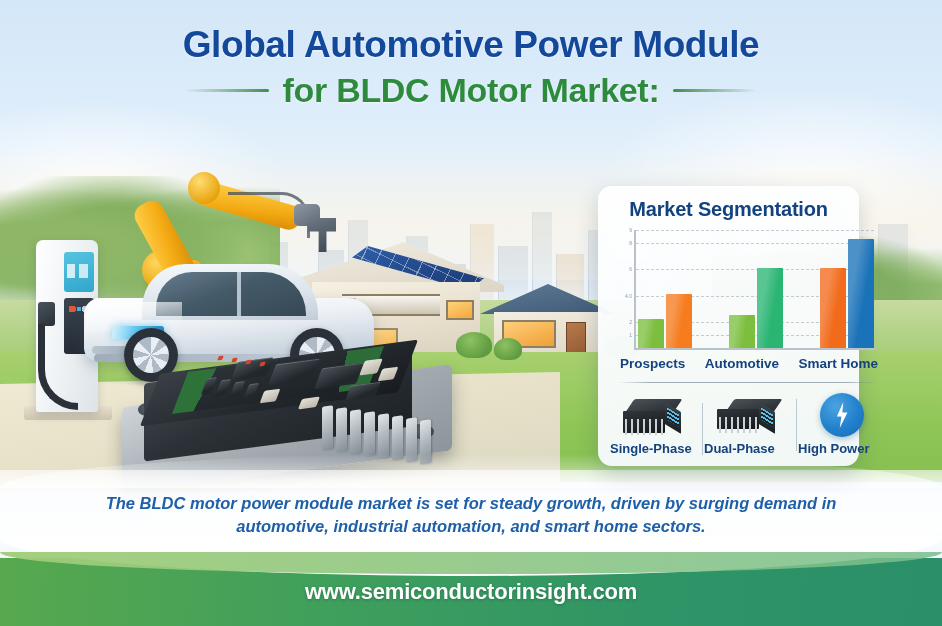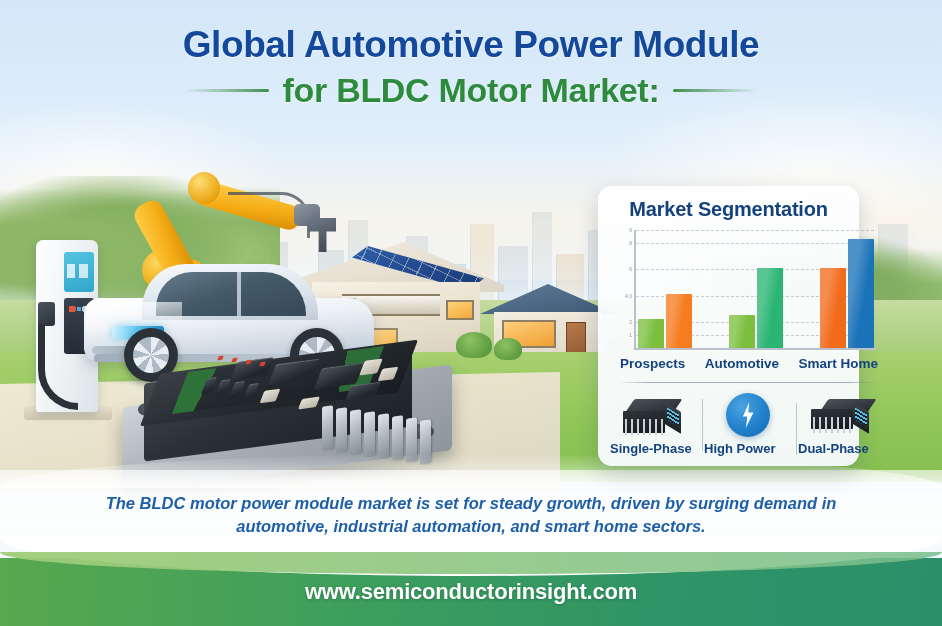--- a/index.html
+++ b/index.html
@@ -690,12 +690,6 @@
       <div class="feat-label">Single-Phase</div>
     </div>
     <div class="feat">
-      <div class="bolt-circle">
-        <div class="bolt"></div>
-      </div>
-      <div class="feat-label">High Power</div>
-    </div>
-    <div class="feat">
       <div class="pm-icon dual">
         <div class="pm-top"></div>
           <div class="pm-side"></div>
@@ -705,6 +699,12 @@
       </div>
       <div class="feat-label">Dual-Phase</div>
     </div>
+    <div class="feat">
+      <div class="bolt-circle">
+        <div class="bolt"></div>
+      </div>
+      <div class="feat-label">High Power</div>
+    </div>
   </div>
 </div>
 

